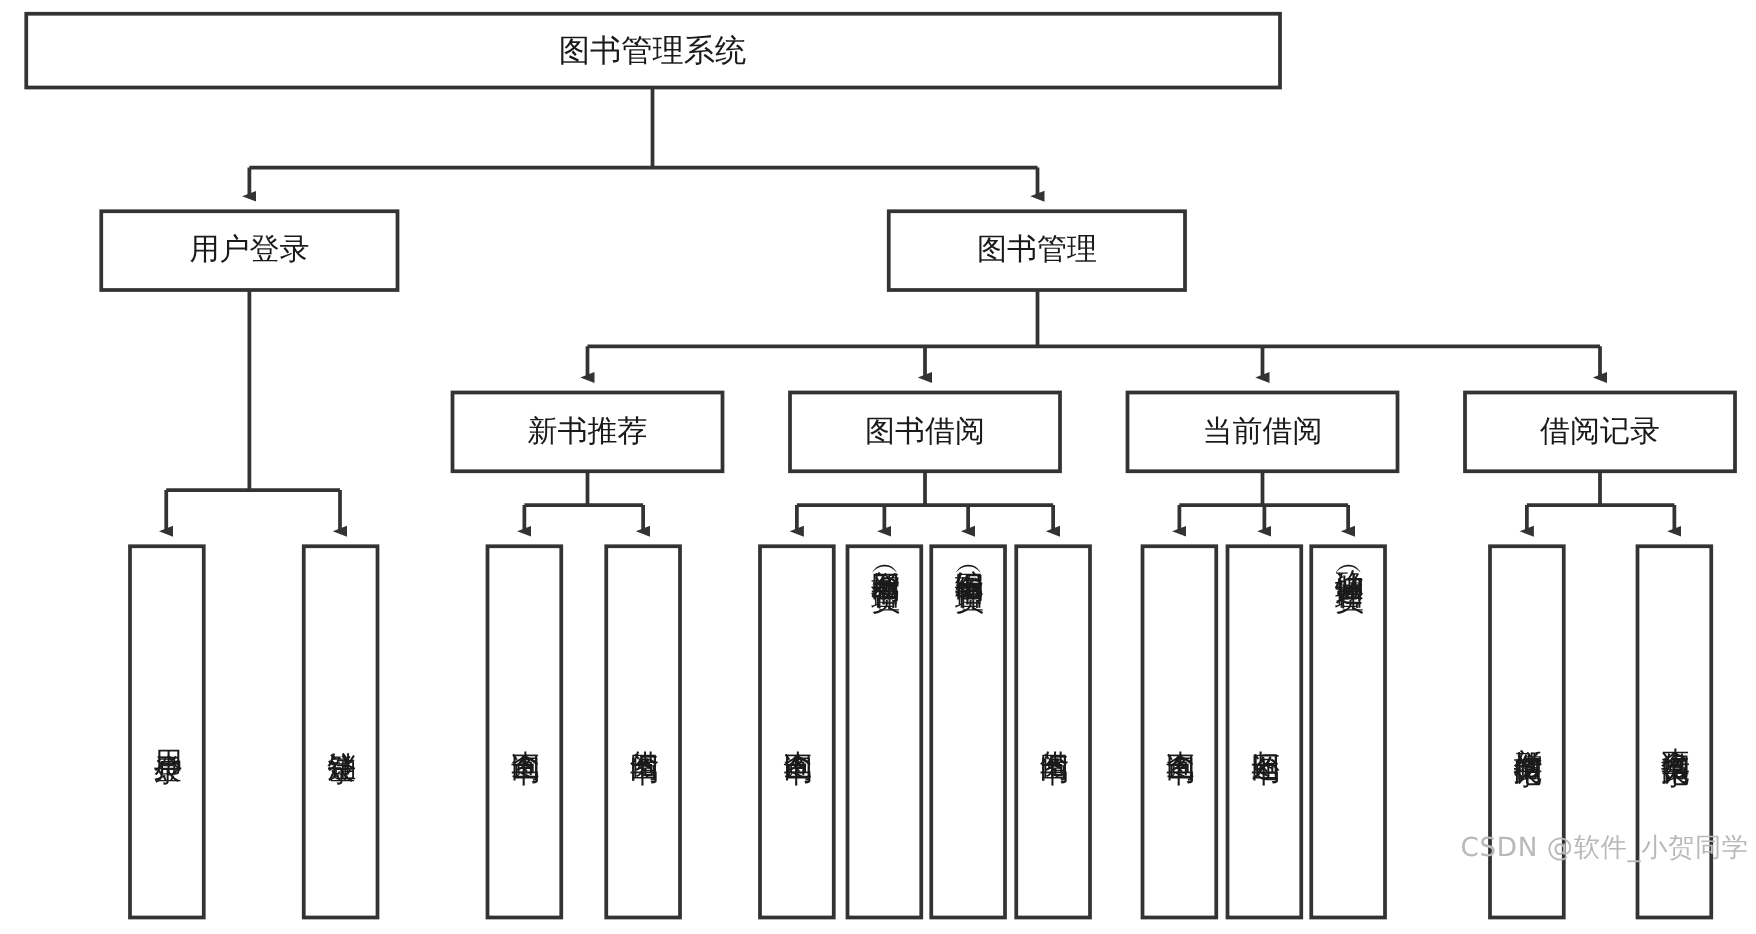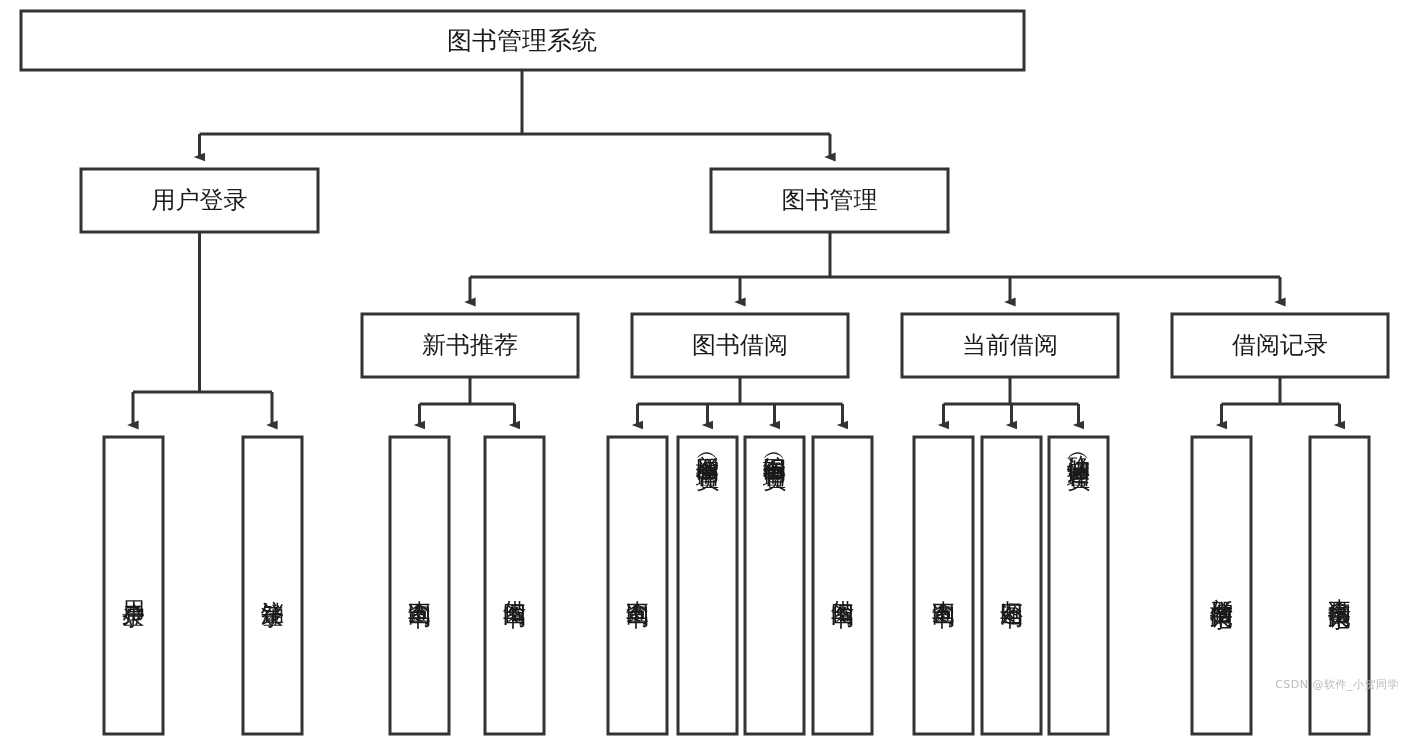--- a/index.html
+++ b/index.html
@@ -70,7 +70,7 @@
     right: 6px;
     bottom: 4px;
     font-family: "DejaVu Sans", "Liberation Sans", sans-serif;
-    font-size: 11px;
+    font-size: 21px;
     color: #b9b9b9;
     white-space: nowrap;
     letter-spacing: 0.5px;

